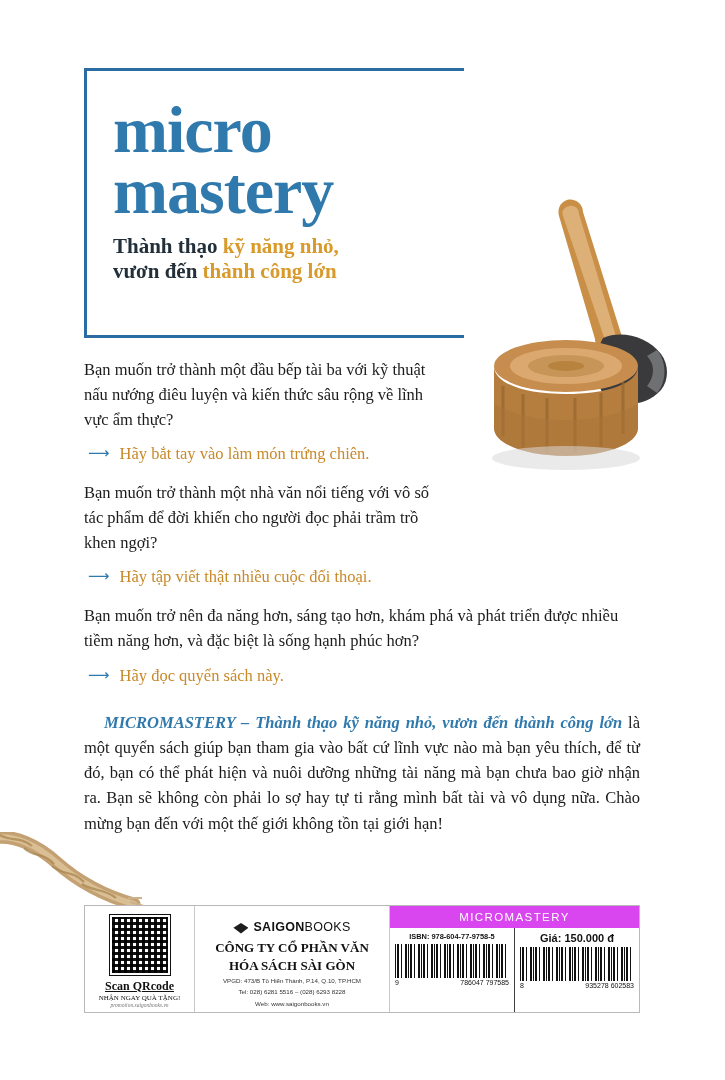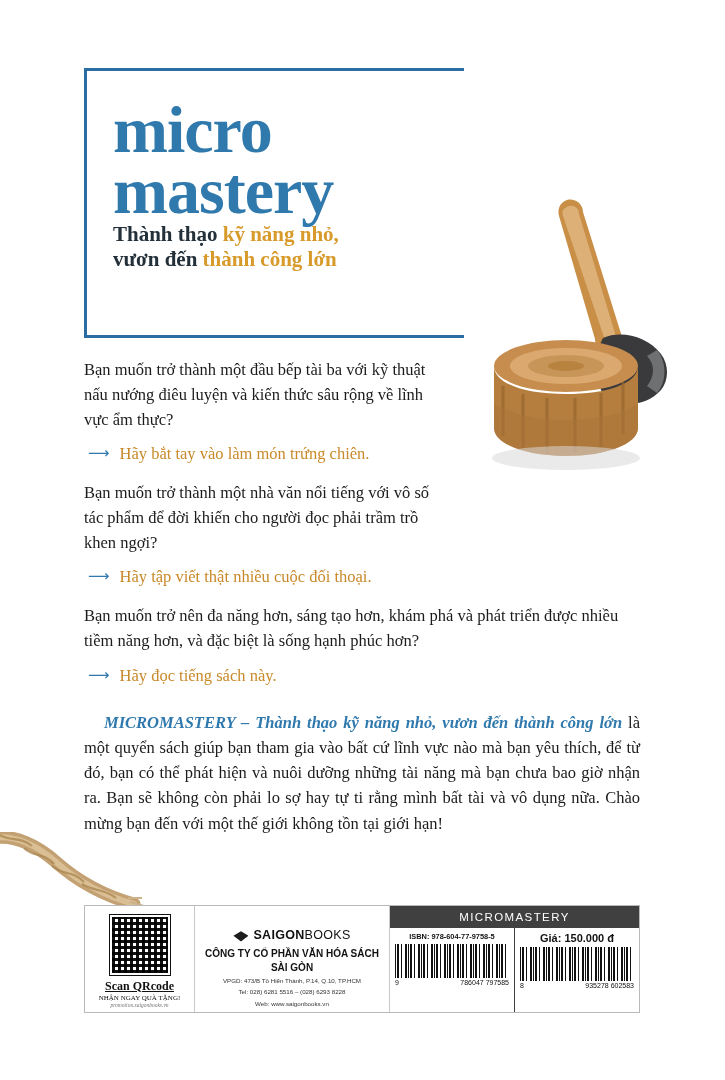--- a/index.html
+++ b/index.html
@@ -52,7 +52,7 @@
   .title-mastery { font-size: 66px; }
 
   .subtitle {
-    margin-top: 0;
+    margin-top: 12px;
     font-family: "Liberation Serif", serif;
     font-weight: bold;
     font-size: 21px;

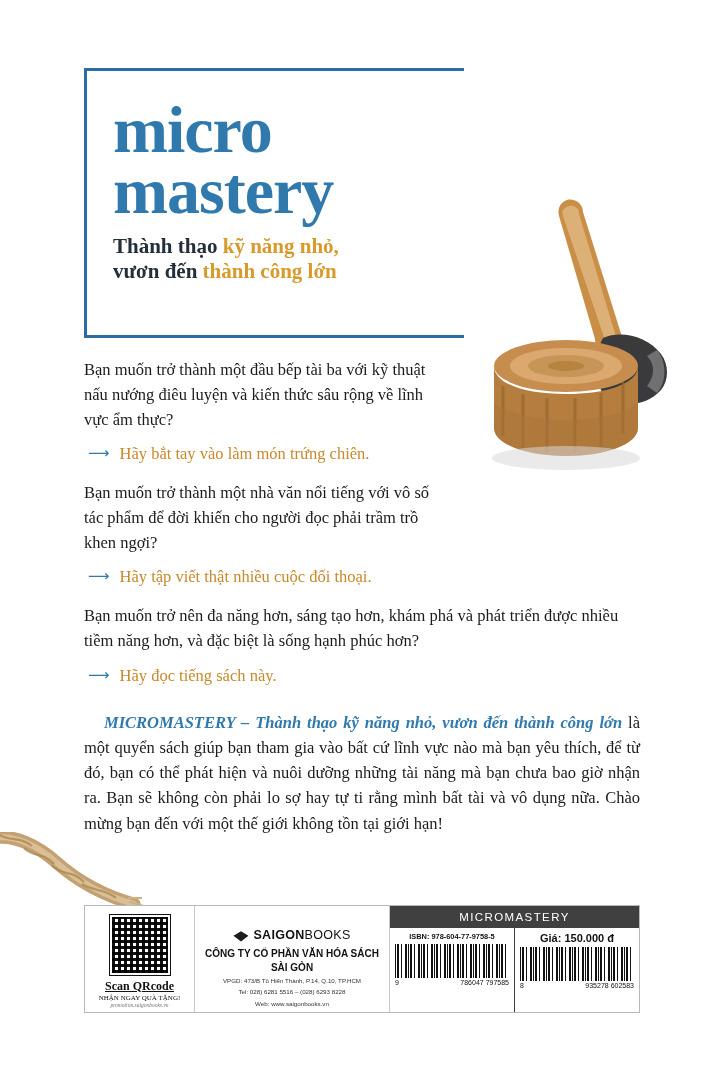--- a/index.html
+++ b/index.html
@@ -271,7 +271,7 @@
     <p class="para">Bạn muốn trở nên đa năng hơn, sáng tạo hơn, khám phá và phát triển được nhiều tiềm năng hơn, và đặc biệt là sống hạnh phúc hơn?</p>
     <div class="arrow-line">
       <span class="arrow-ico">⟶</span>
-      <span>Hãy đọc tiếng sách này.</span>
+      <span>Hãy đọc quyển sách này.</span>
     </div>
 
     <p class="closing">

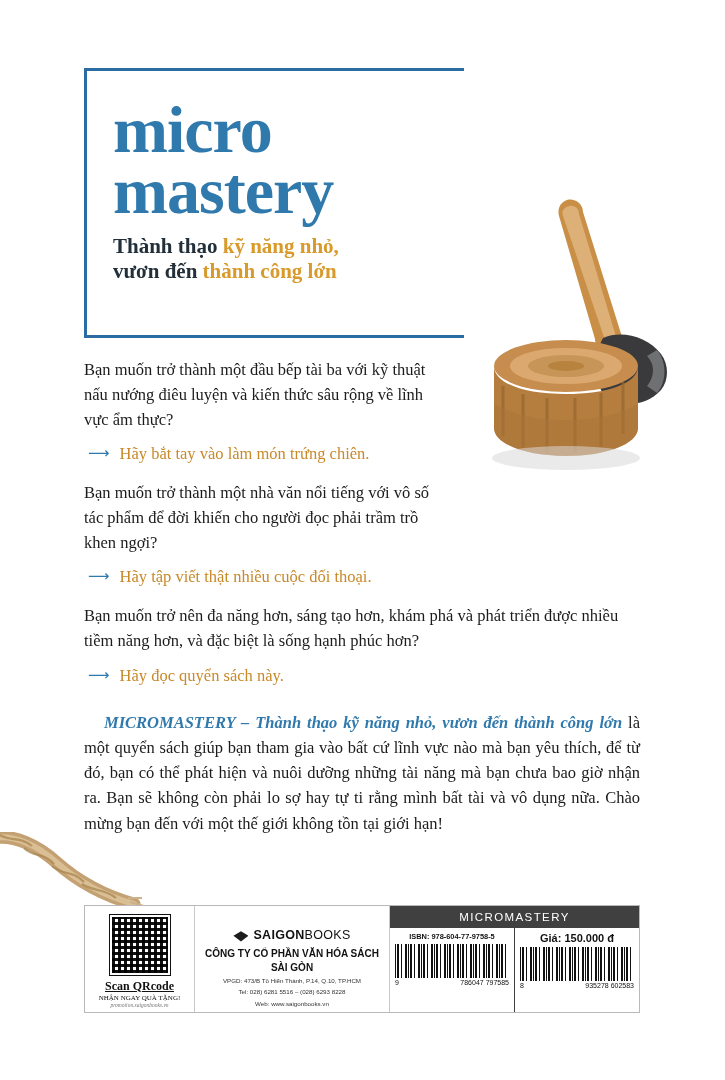--- a/index.html
+++ b/index.html
@@ -182,7 +182,7 @@
   .foot-right { flex: 1; display: flex; flex-direction: column; }
   .foot-title {
     height: 22px;
-    background: #404040;
+    background: #d946ef;
     color: #fff;
     font-family: "Liberation Sans", sans-serif;
     font-size: 11.5px;

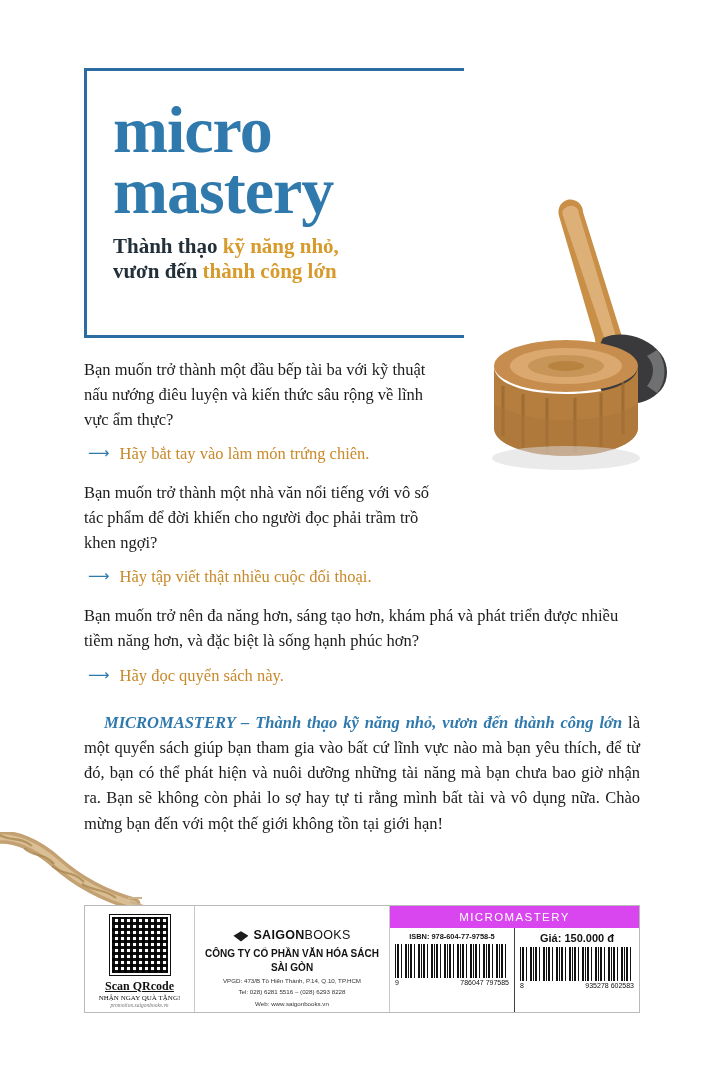--- a/index.html
+++ b/index.html
@@ -176,7 +176,7 @@
   }
   .pub-name { font-family: "Liberation Sans", sans-serif; font-size: 12.5px; font-weight: bold; letter-spacing: .3px; color:#111; }
   .pub-name span { font-weight: normal; }
-  .pub-co { font-family: Liberation Sans, sans-serif; font-size: 10px; font-weight: bold; color:#111; line-height:1.35; }
+  .pub-co { font-family: Liberation Serif, serif; font-size: 13px; font-weight: bold; color:#111; line-height:1.35; }
   .pub-addr { font-family: "Liberation Sans", sans-serif; font-size: 6.2px; color:#333; line-height: 1.5; margin-top: 2px; }
 
   .foot-right { flex: 1; display: flex; flex-direction: column; }

